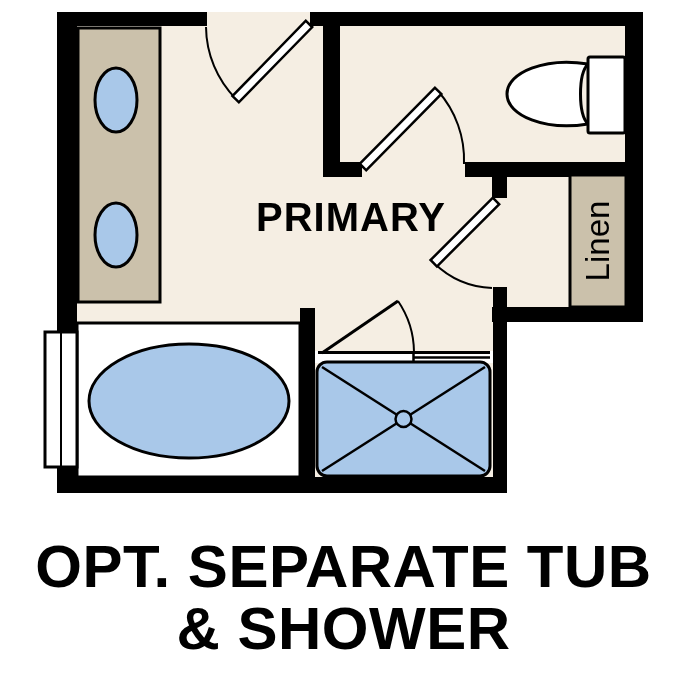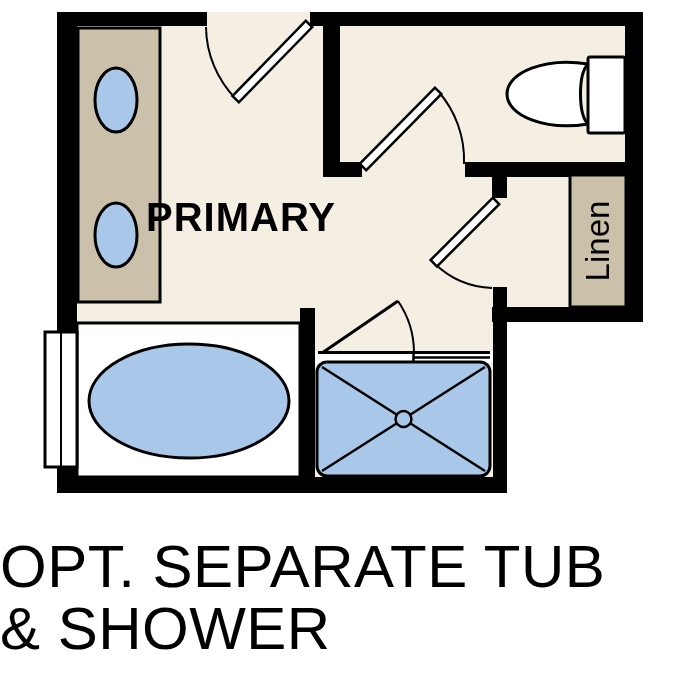--- a/index.html
+++ b/index.html
@@ -24,7 +24,7 @@
   .leaf{fill:#fff;stroke:var(--wall);stroke-width:2.5;}
   .blue25{fill:var(--blue);stroke:var(--wall);stroke-width:2.5;}
   .room-label{
-    position:absolute;left:146px;top:192px;width:300px;text-align:left;
+    position:absolute;left:146px;top:192px;width:300px;text-align:right;
     font-weight:bold;font-size:40px;line-height:51px;letter-spacing:1px;color:var(--ink);
   }
   .linen-label{

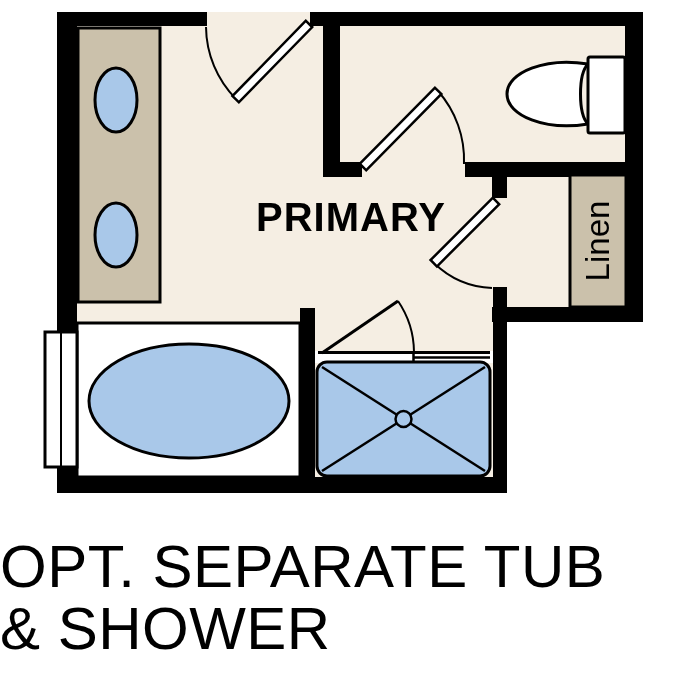--- a/index.html
+++ b/index.html
@@ -32,8 +32,8 @@
     text-align:center;font-size:33px;color:var(--ink);transform:rotate(-90deg);
   }
   .caption{
-    position:absolute;left:0;top:536px;width:687px;text-align:left;
-    font-weight:normal;font-size:60px;line-height:62px;letter-spacing:0.5px;color:var(--ink);
+    position:absolute;left:0;top:536px;width:687px;text-align:center;
+    font-weight:bold;font-size:60px;line-height:62px;letter-spacing:0.5px;color:var(--ink);
   }
 </style>
 </head>

